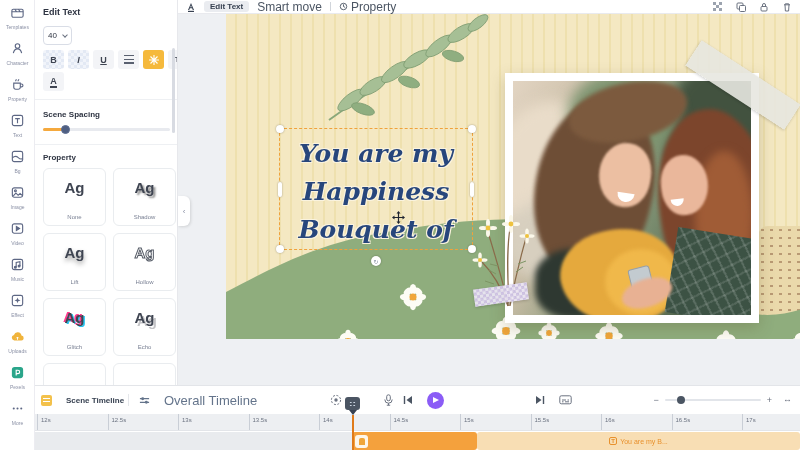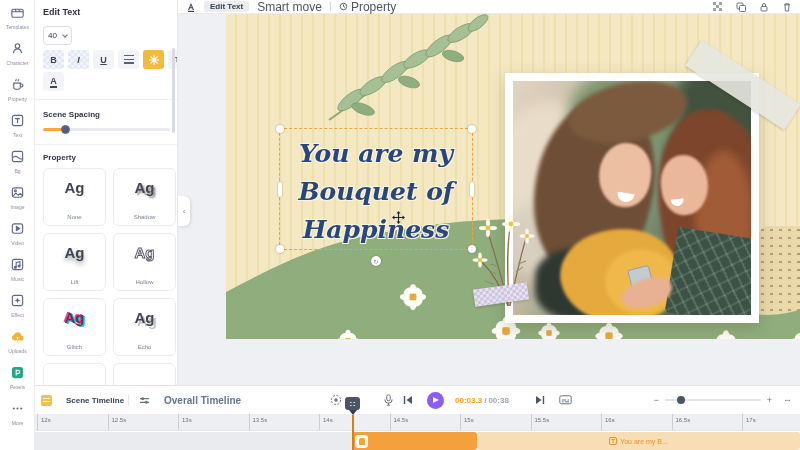--- a/index.html
+++ b/index.html
@@ -511,8 +511,8 @@
       <div id="selbox">
         <div id="cantext">
           <div>You are my</div>
+          <div>Happiness</div>
           <div>Bouquet of</div>
-          <div>Happiness</div>
         </div>
         <div class="handle h-c h-tl"></div>
         <div class="handle h-c h-tr"></div>

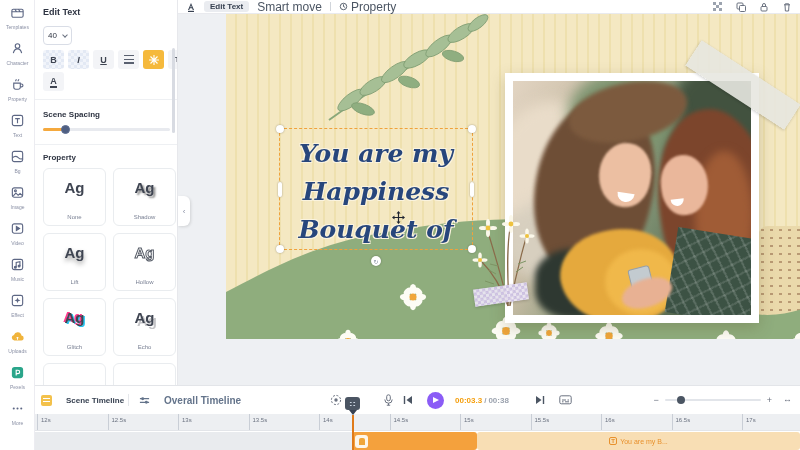--- a/index.html
+++ b/index.html
@@ -131,7 +131,7 @@
   .scene-ic { width:11px; height:11px; background:#f3c14b; border-radius:2px; position:relative; }
   .scene-ic:before { content:""; position:absolute; left:2px; top:3px; width:7px; height:1.4px; background:#fff; box-shadow:0 3px 0 #fff; }
   .tl-label1 { font-size:8px; font-weight:bold; color:#374151; }
-  .tl-label2 { font-size:10px; font-weight:bold; color:#64748b; }
+  .tl-label2 { font-size:13px; font-weight:normal; color:#64748b; }
   .tl-sep { position:absolute; left:93px; top:8px; width:1px; height:12px; background:#e5e7eb; }
   .ctrl { position:absolute; top:0; height:28px; display:flex; align-items:center; cursor:pointer; }
   .play-btn { width:17px; height:17px; border-radius:50%; background:#8b5cf6; display:flex; align-items:center; justify-content:center; }

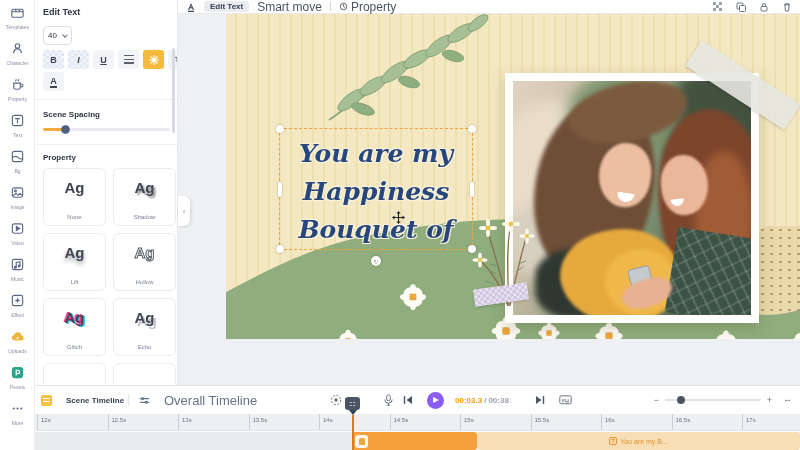--- a/index.html
+++ b/index.html
@@ -568,11 +568,6 @@
       <div class="ctrl" style="left:392px;">
           <span class="play-btn"></span>
         </div>
-      <div class="ctrl" style="left:420px; gap:2px;">
-        <span class="timetext t-cur">00:03.3</span>
-        <span class="timetext t-sep">/</span>
-        <span class="timetext t-tot">00:38</span>
-      </div>
       <div class="ctrl" style="left:500px;">
         <svg width="10" height="10" viewBox="0 0 10 10">
             <path d="M1 1l5.5 4L1 9z" fill="#4b5563"></path>

